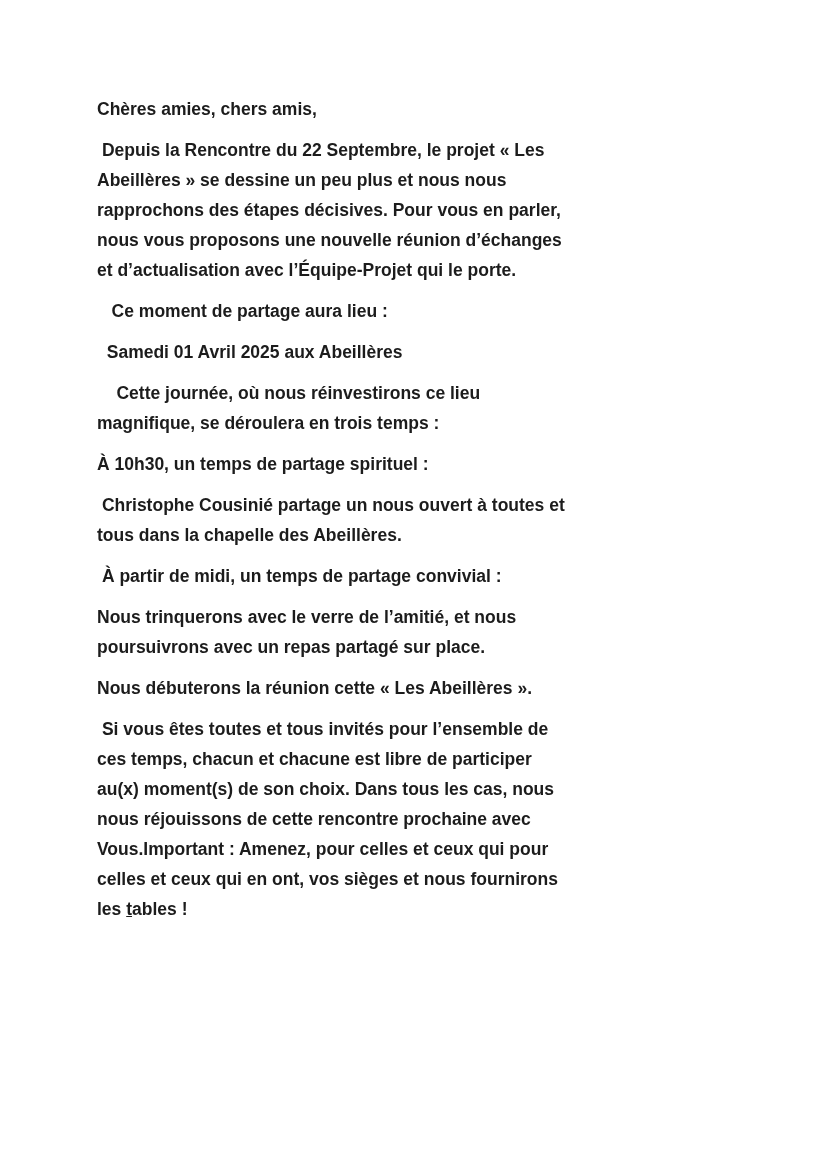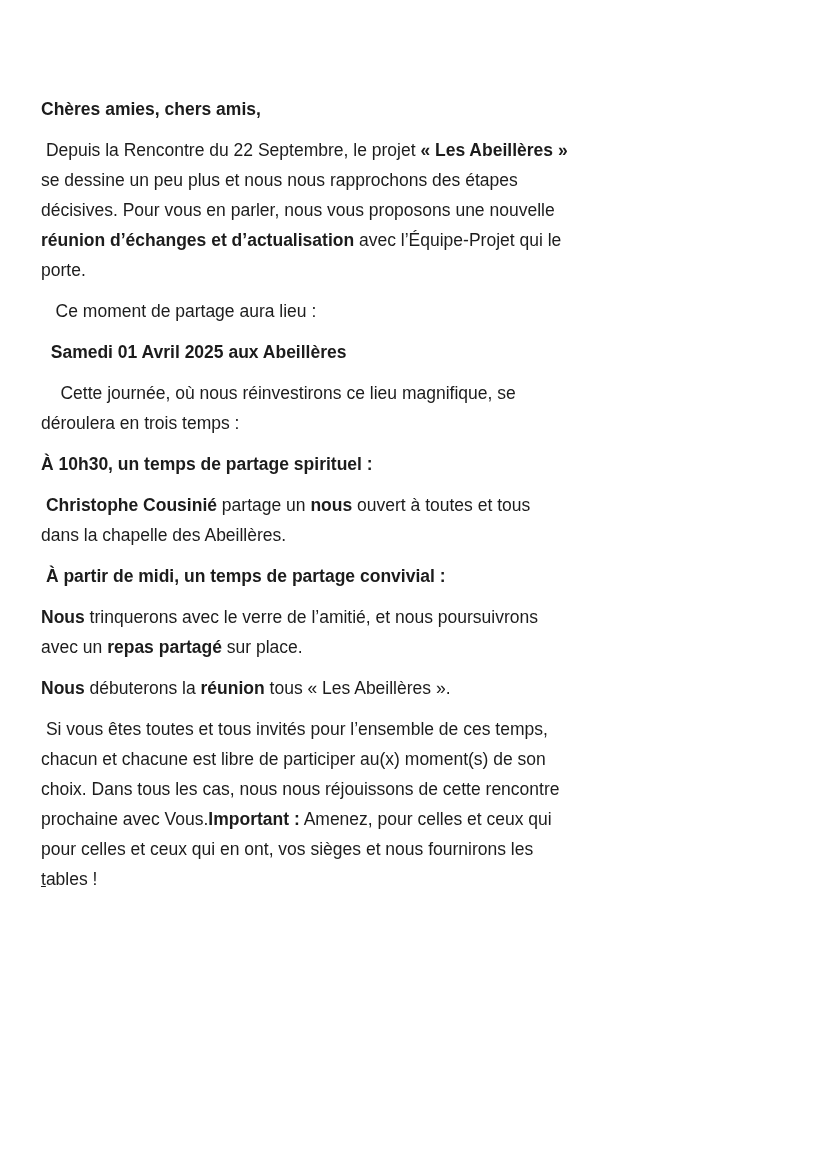--- a/index.html
+++ b/index.html
@@ -17,7 +17,7 @@
     width: 664px;
     height: 1169px;
     background: #ffffff;
-    padding: 94px 92px 0 41px;
+    padding: 94px 92px 0 97px;
     color: #1c1c1c;
     overflow: hidden;
   }

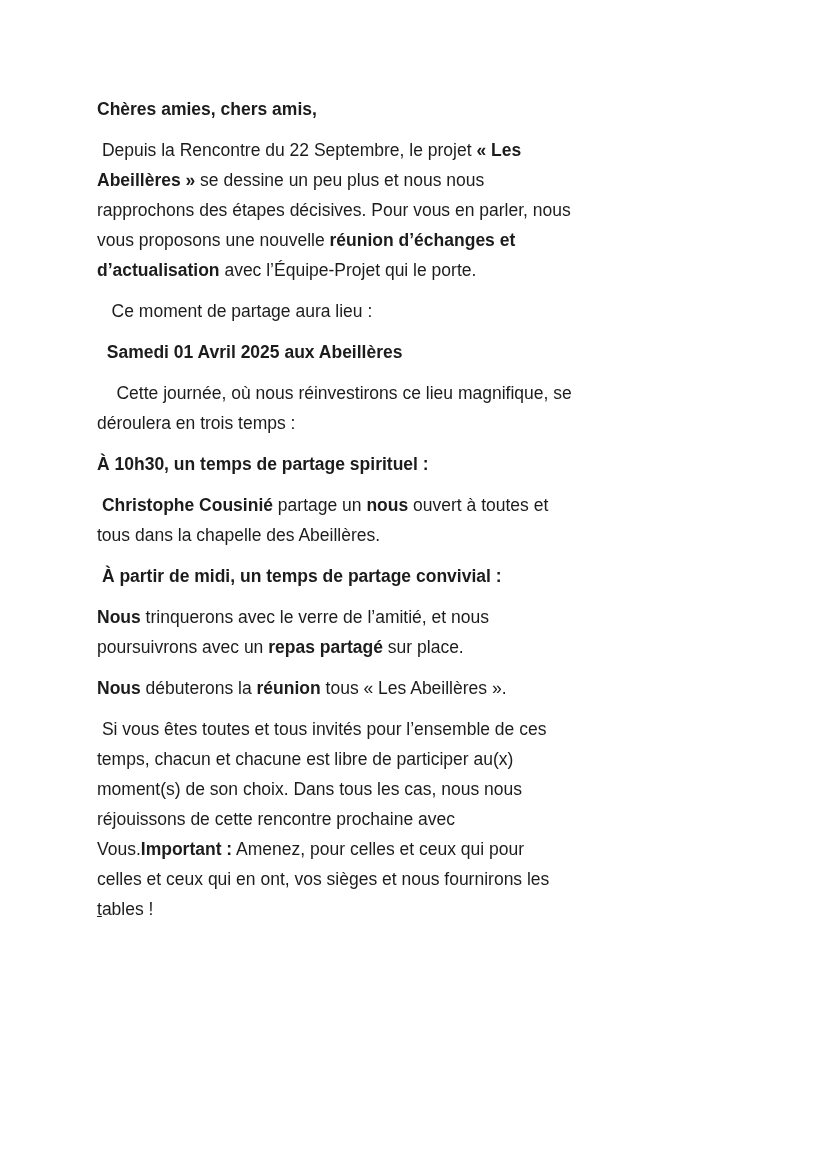--- a/index.html
+++ b/index.html
@@ -28,7 +28,7 @@
     white-space: pre-wrap;
     color: #1c1c1c;
   }
-  .run { font-weight: 400; }
+  .run { font-weight: 700; }
   .run.bold { font-weight: 700; }
   .run.underline { text-decoration: underline; }
 </style>

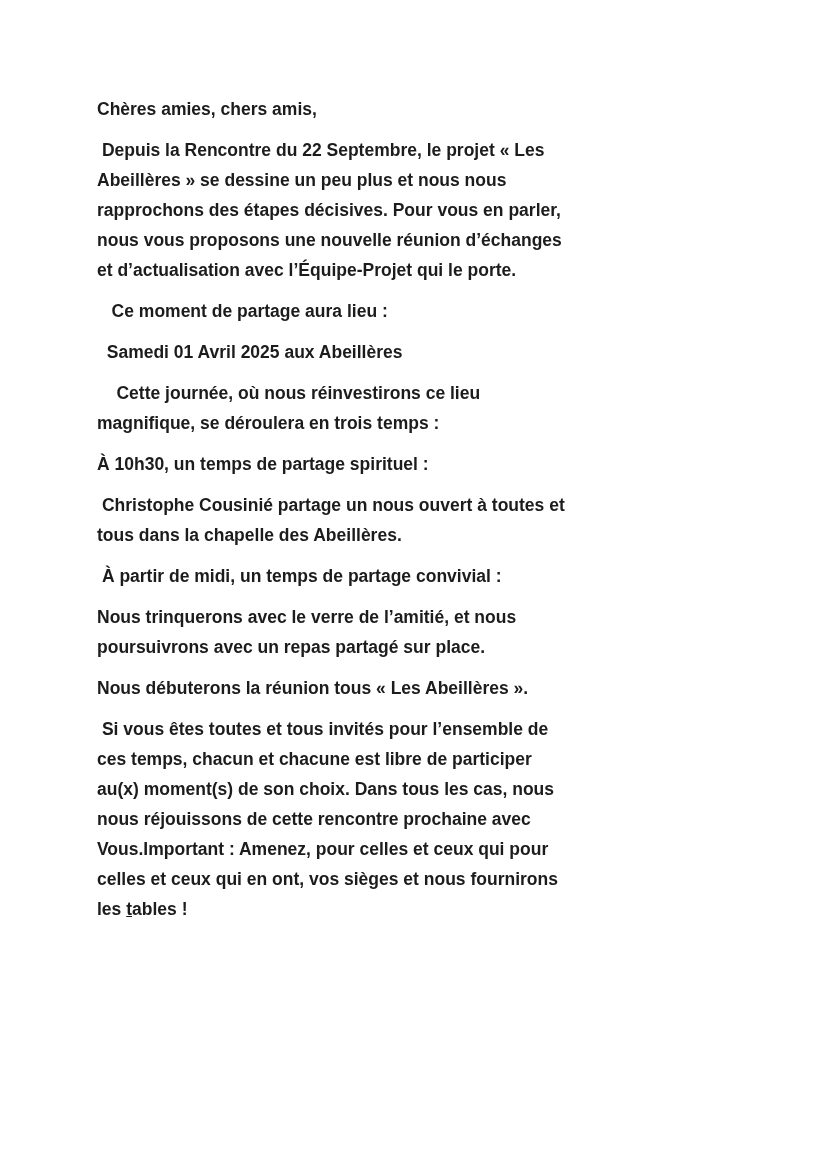--- a/index.html
+++ b/index.html
@@ -46,7 +46,7 @@
       <p class="para"><span class="run"> </span><span class="run bold">Christophe Cousinié</span><span class="run"> partage un </span><span class="run bold">nous</span><span class="run"> ouvert à toutes et tous dans la chapelle des Abeillères.</span></p>
       <p class="para"><span class="run bold"> À partir de midi, un temps de partage convivial :</span></p>
       <p class="para"><span class="run bold">Nous</span><span class="run"> trinquerons avec le verre de l’amitié, et nous poursuivrons avec un </span><span class="run bold">repas partagé</span><span class="run"> sur place.</span></p>
-      <p class="para"><span class="run bold">Nous</span><span class="run"> débuterons la </span><span class="run bold">réunion</span><span class="run"> tous « Les Abeillères ».</span></p>
+      <p class="para"><span class="run bold">Nous</span><span class="run"> débuterons la </span><span class="run bold">réunion</span><span class="run"> cette « Les Abeillères ».</span></p>
       <p class="para"><span class="run"> Si vous êtes toutes et tous invités pour l’ensemble de ces temps, chacun et chacune est libre de participer au(x) moment(s) de son choix. Dans tous les cas, nous nous réjouissons de cette rencontre prochaine avec Vous.</span><span class="run bold">Important :</span><span class="run"> Amenez, pour celles et ceux qui pour celles et ceux qui en ont, vos sièges et nous fournirons les </span><span class="run underline">t</span><span class="run">ables !</span></p>
     </div>
 </div>

